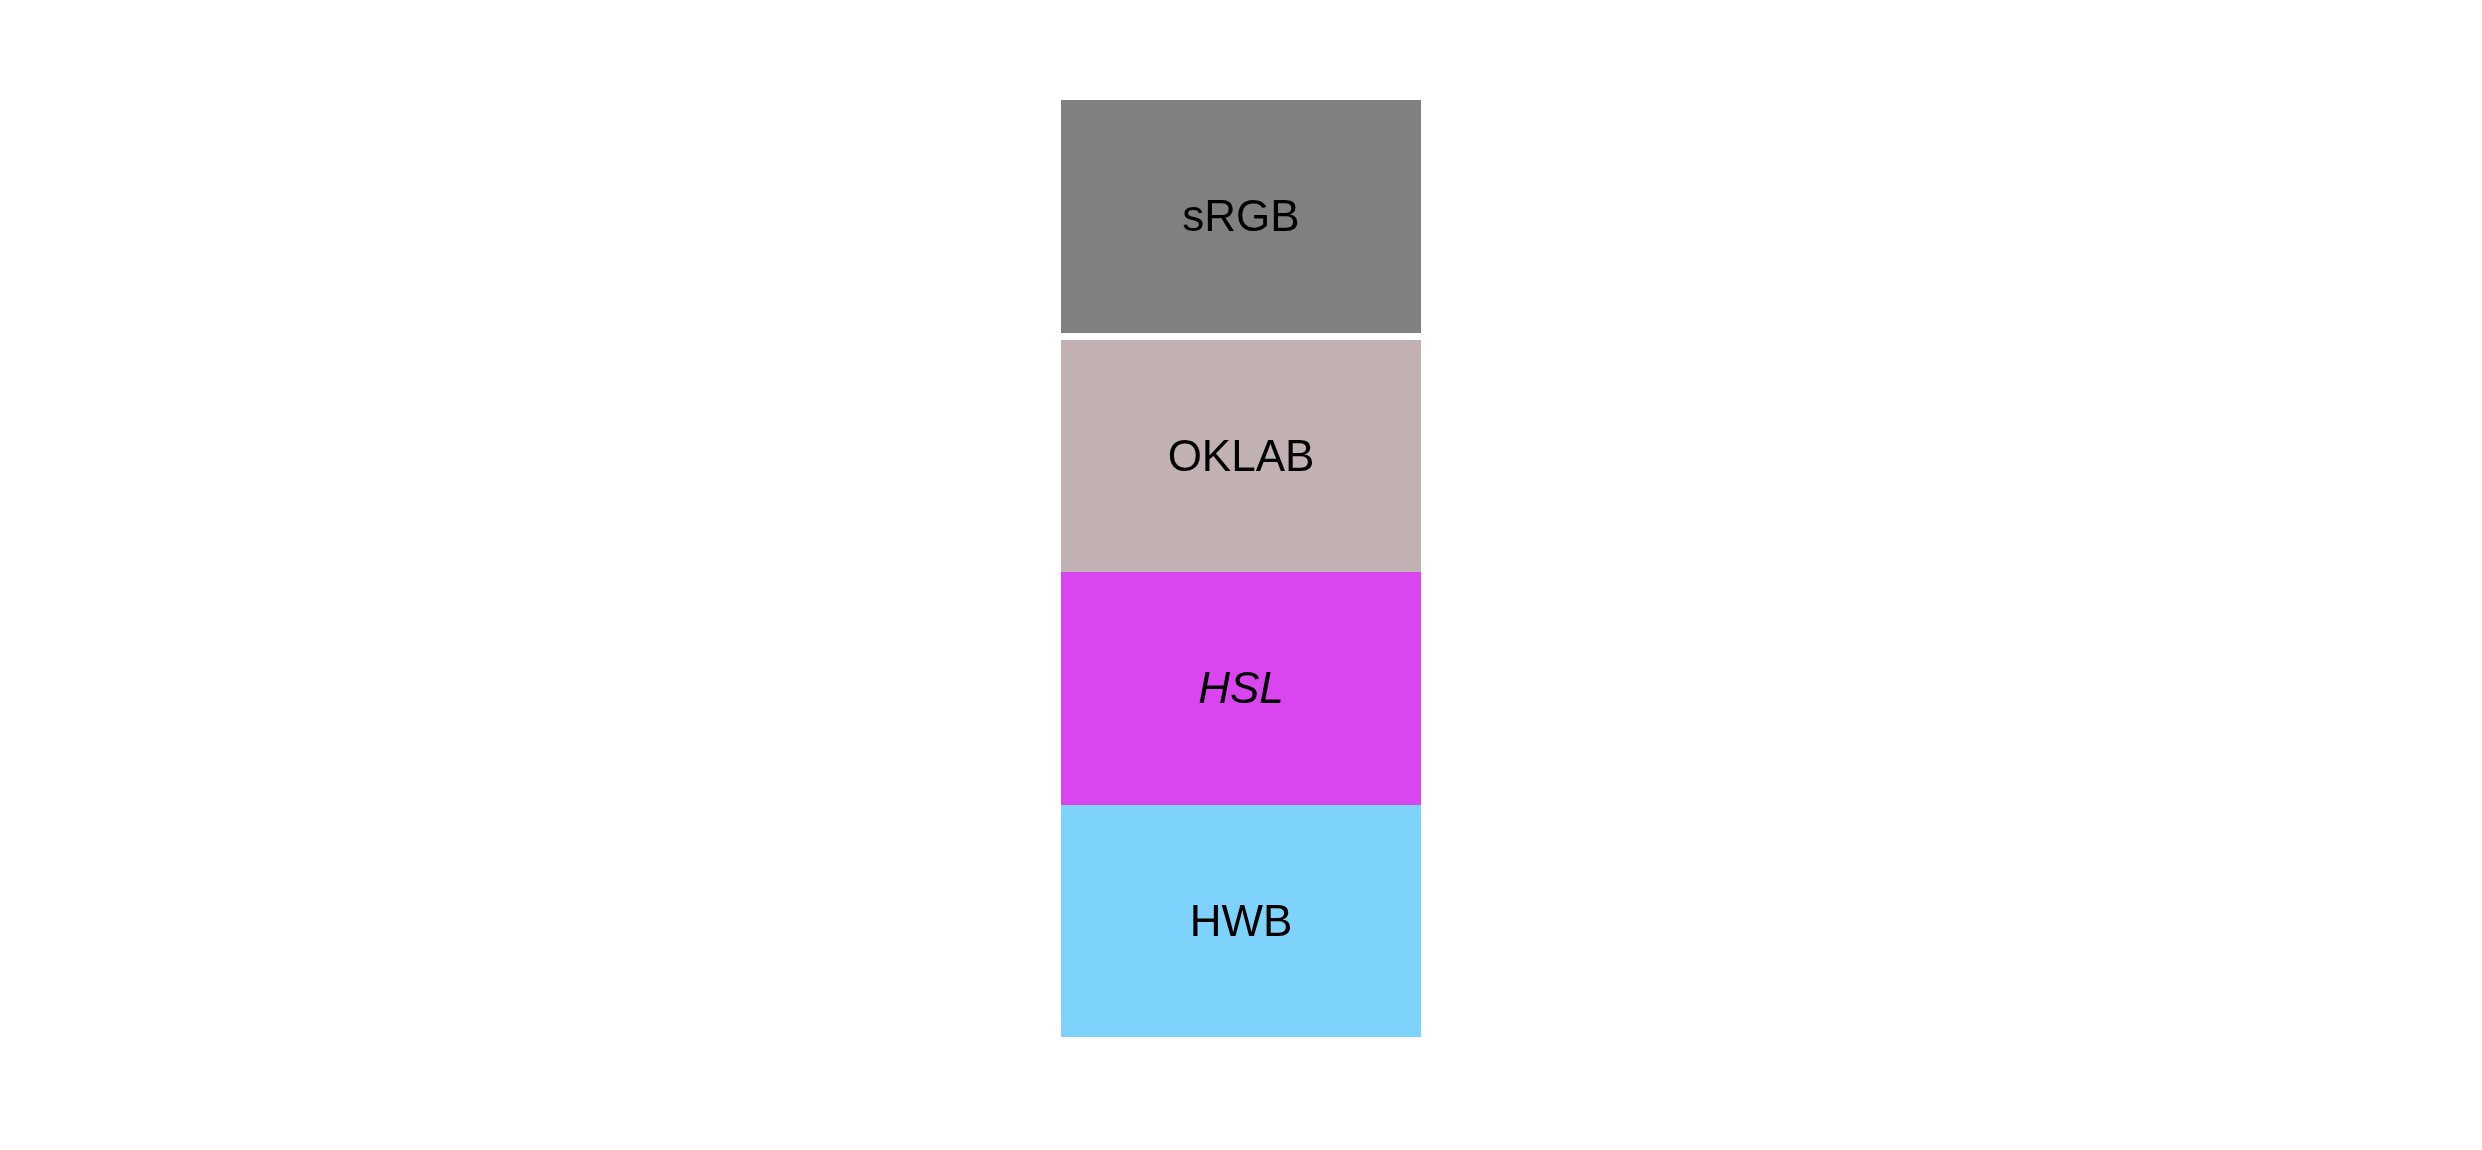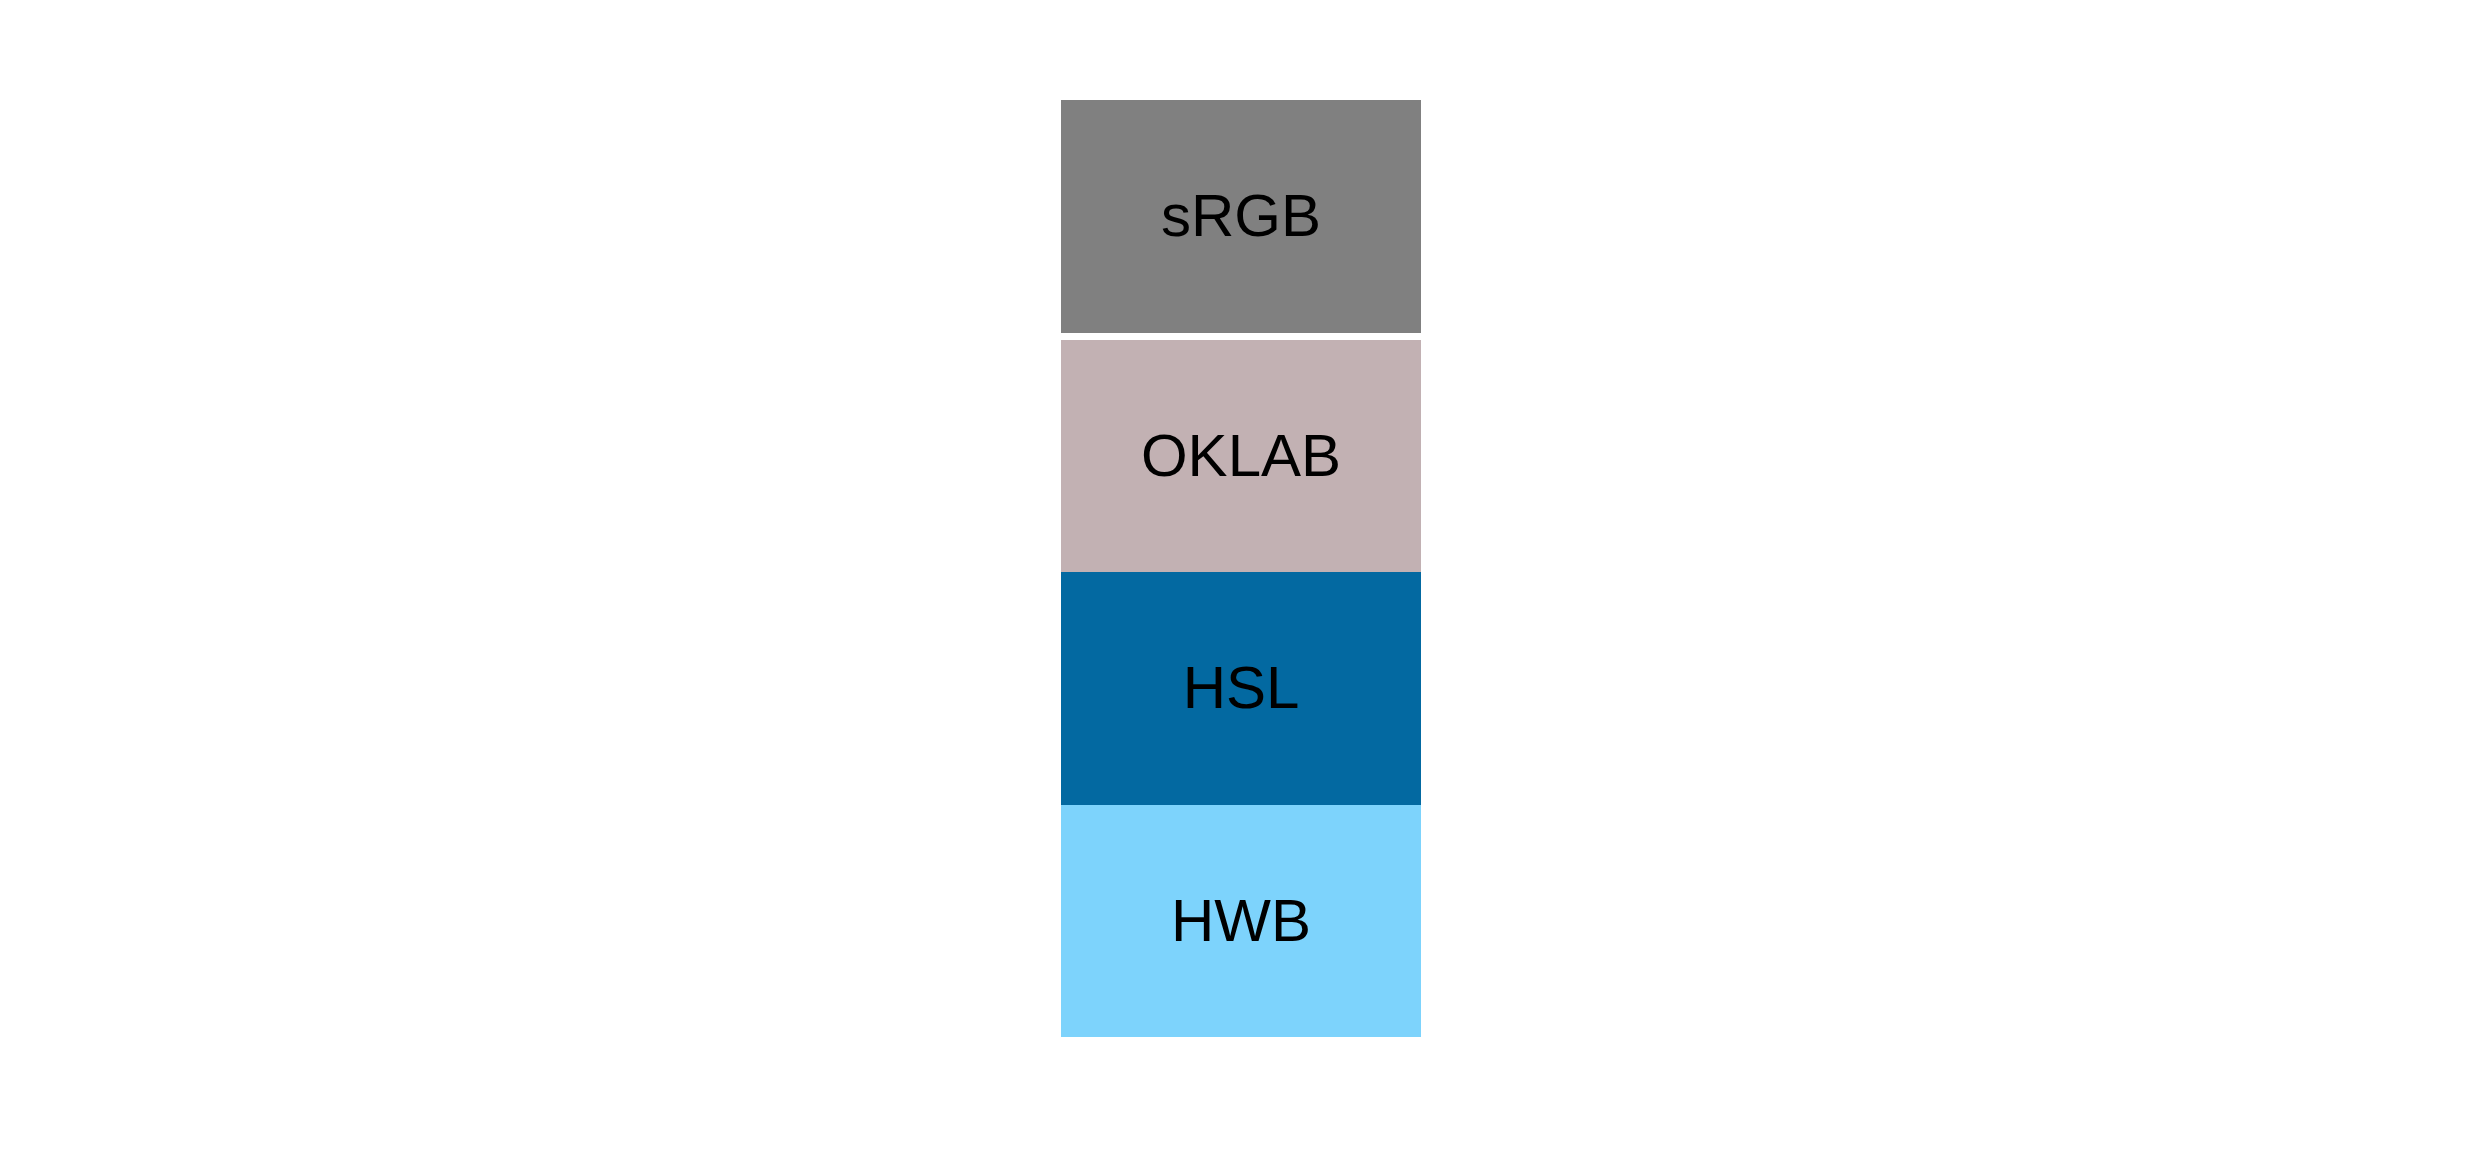--- a/index.html
+++ b/index.html
@@ -31,7 +31,7 @@
   }
   .swatch-label {
     color: #000000;
-    font-size: 60px;
+    font-size: 44px;
     line-height: 1;
     letter-spacing: 0px;
     user-select: none;

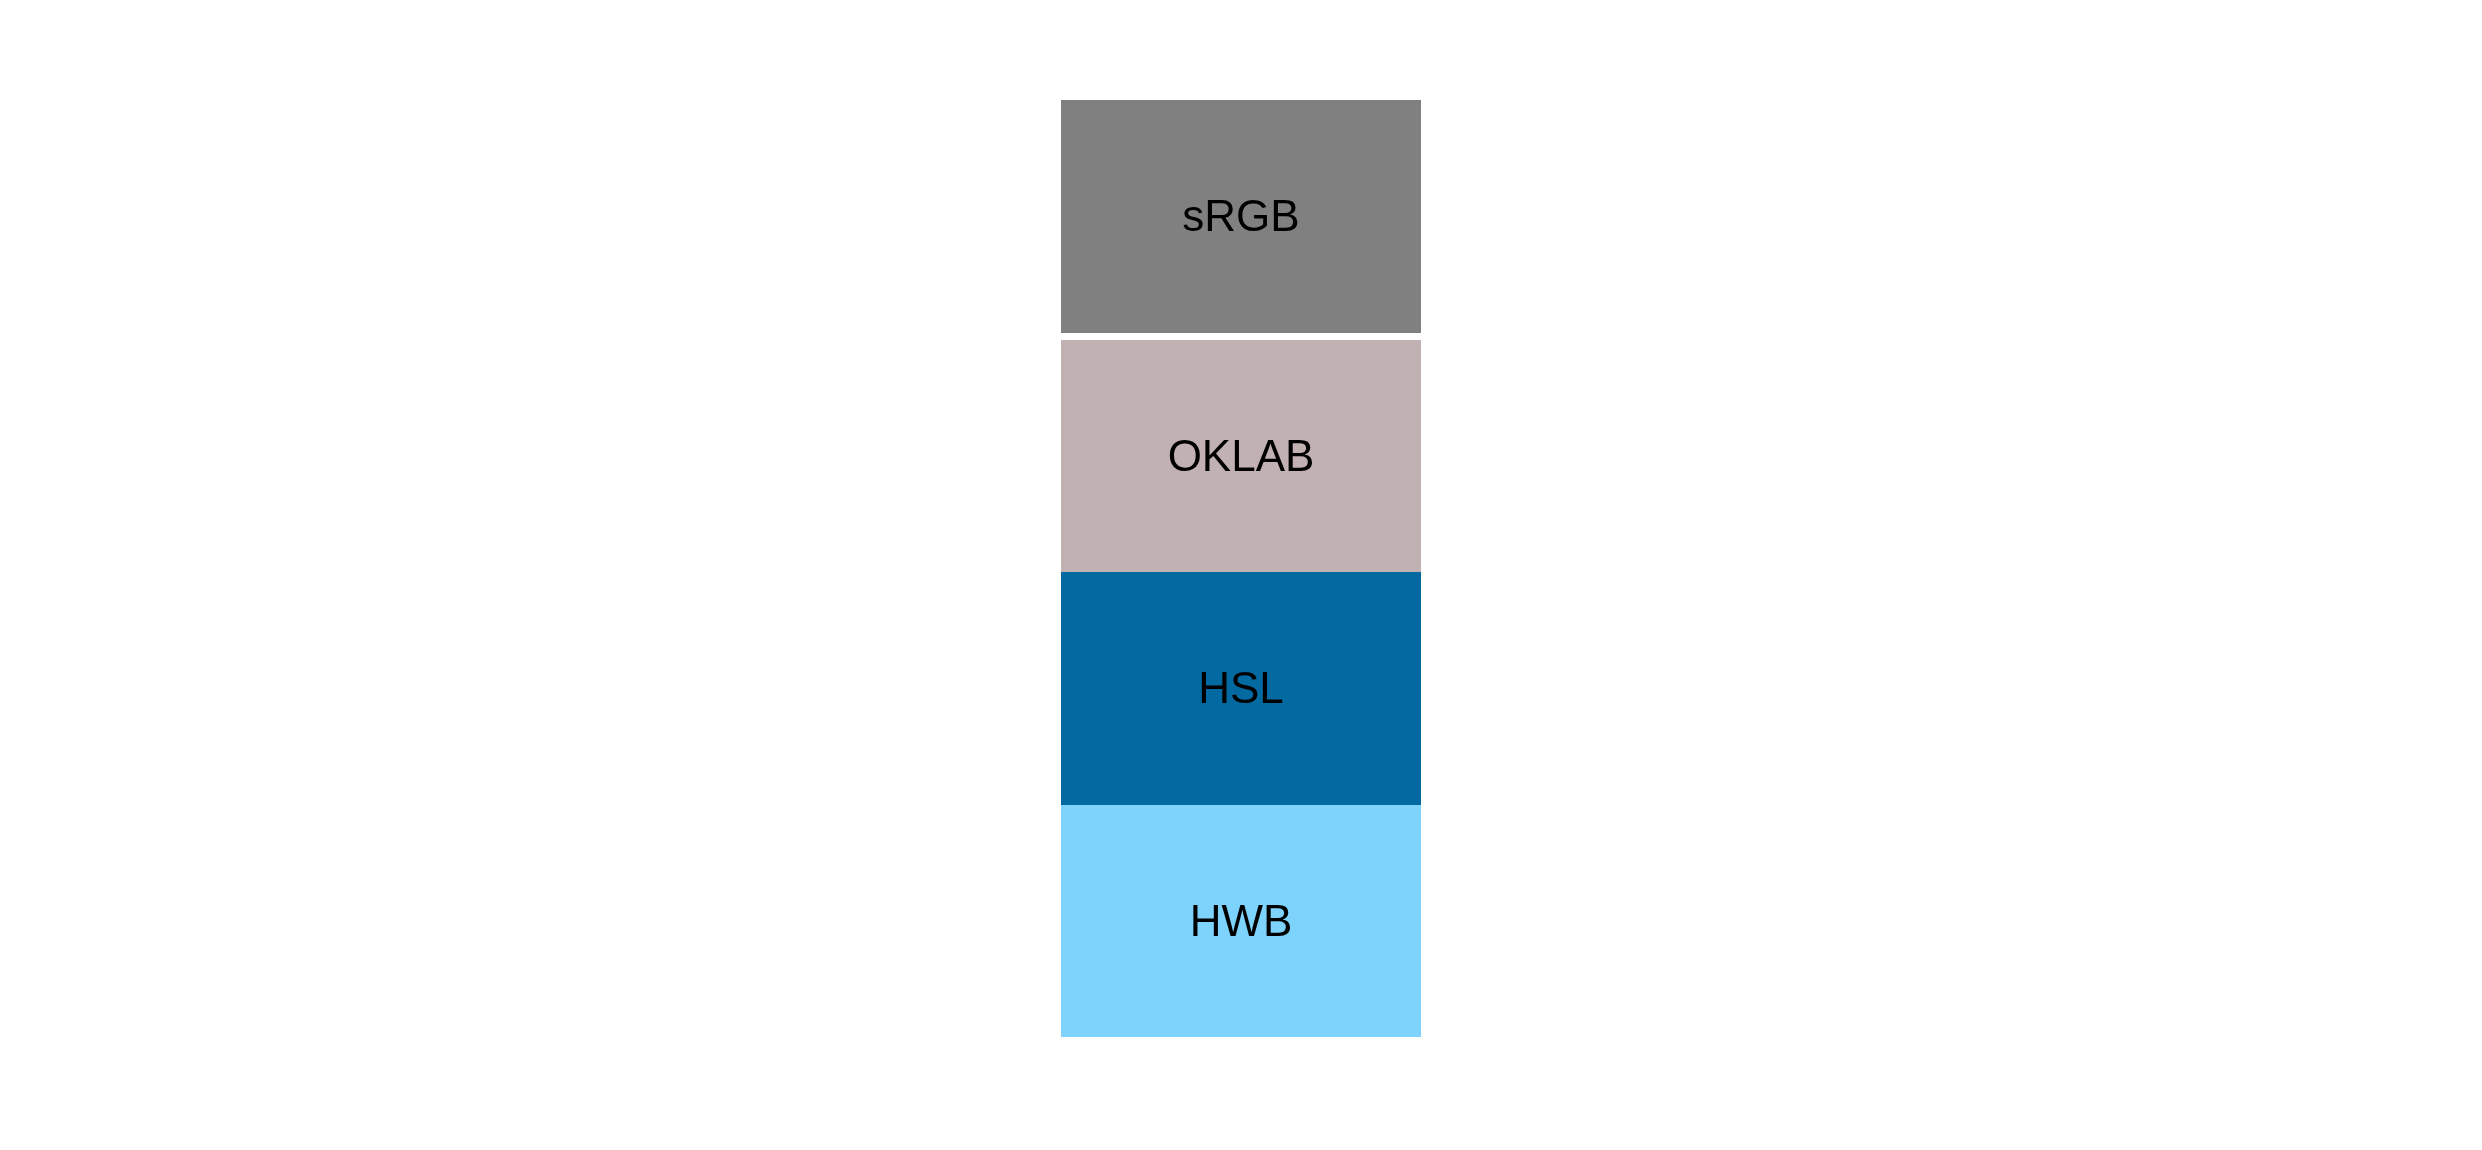--- a/index.html
+++ b/index.html
@@ -47,7 +47,7 @@
   <div class="swatch" style="background-color: rgb(194, 177, 179); margin-top: 7px;">
     <span class="swatch-label">OKLAB</span>
   </div>
-  <div class="swatch" style="background-color: #0369a1;">
+  <div class="swatch" style="background-color: #d946ef; font-style: italic;">
     <span class="swatch-label">HSL</span>
   </div>
   <div class="swatch" style="background-color: #7dd3fc;">

